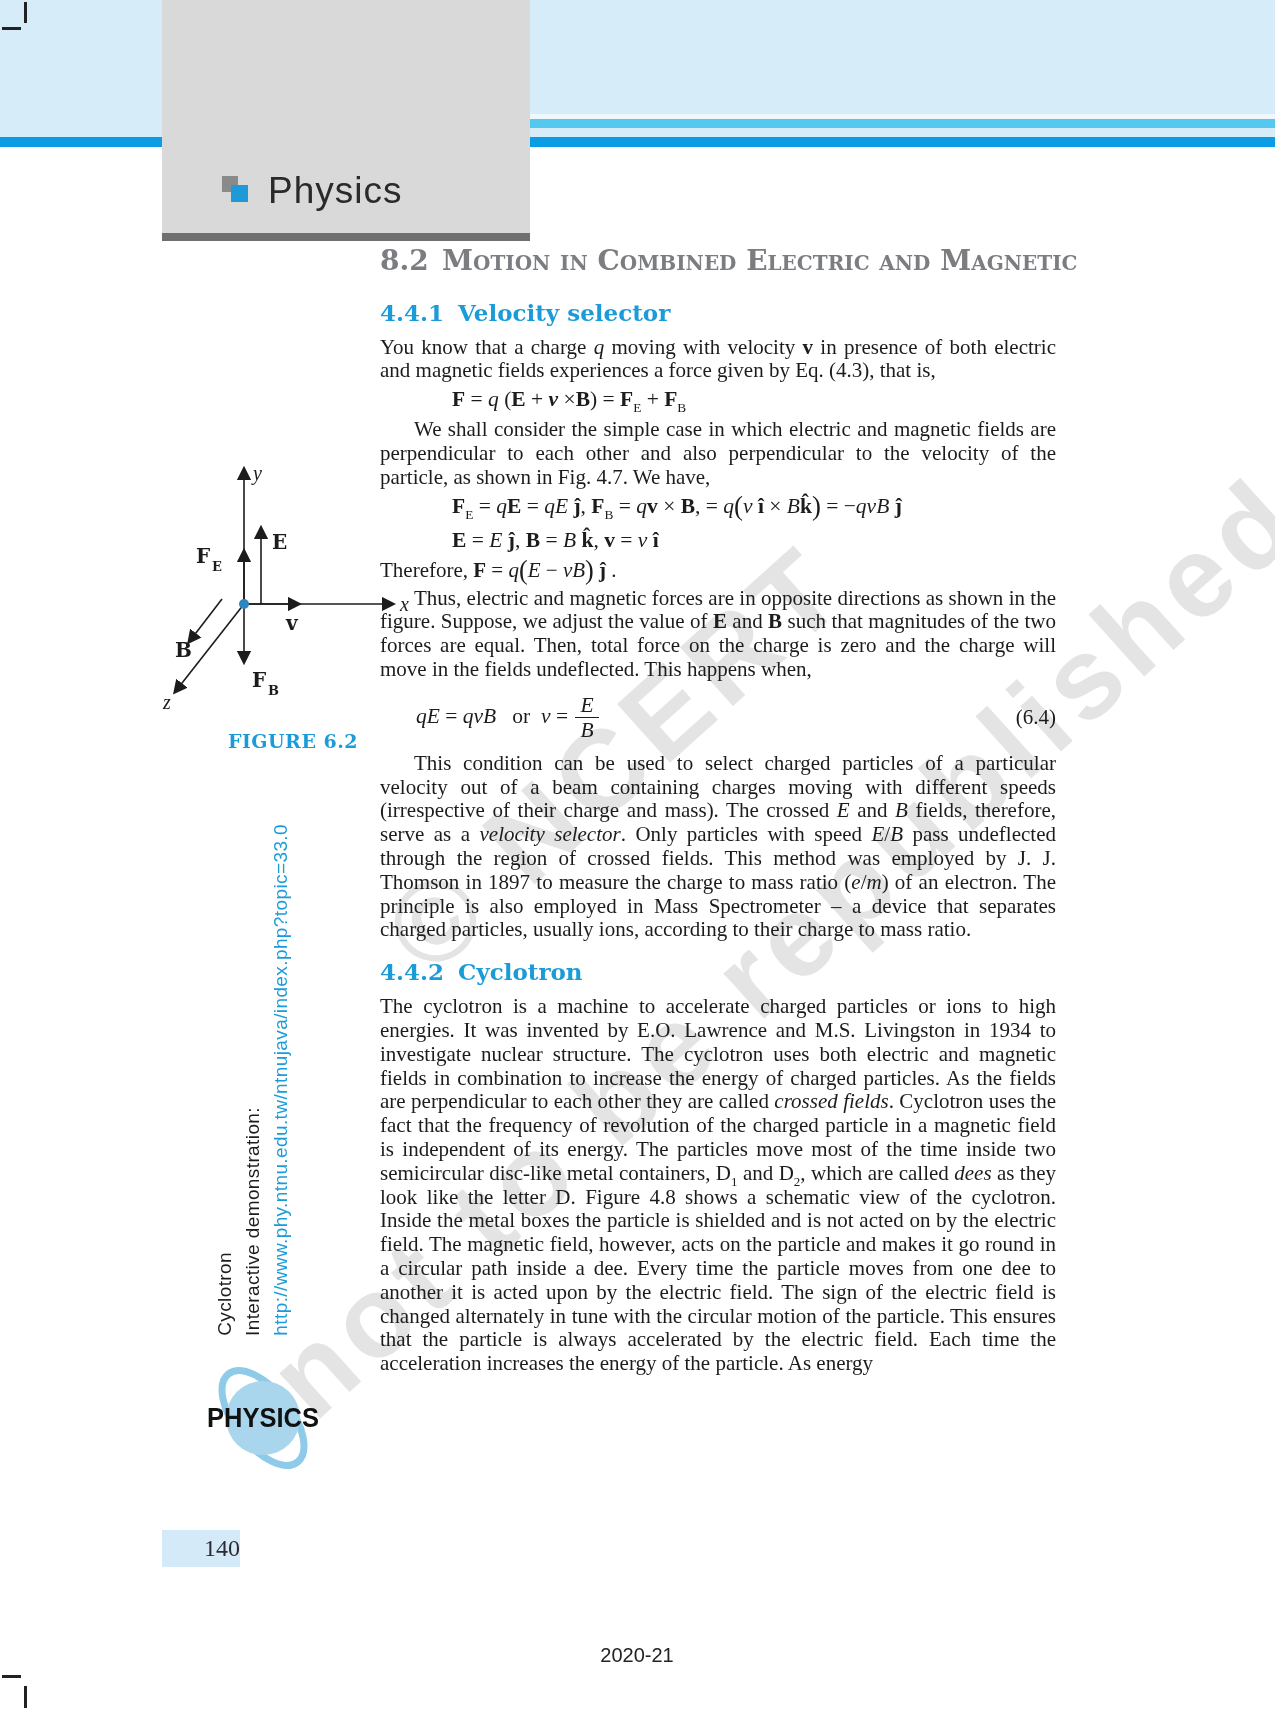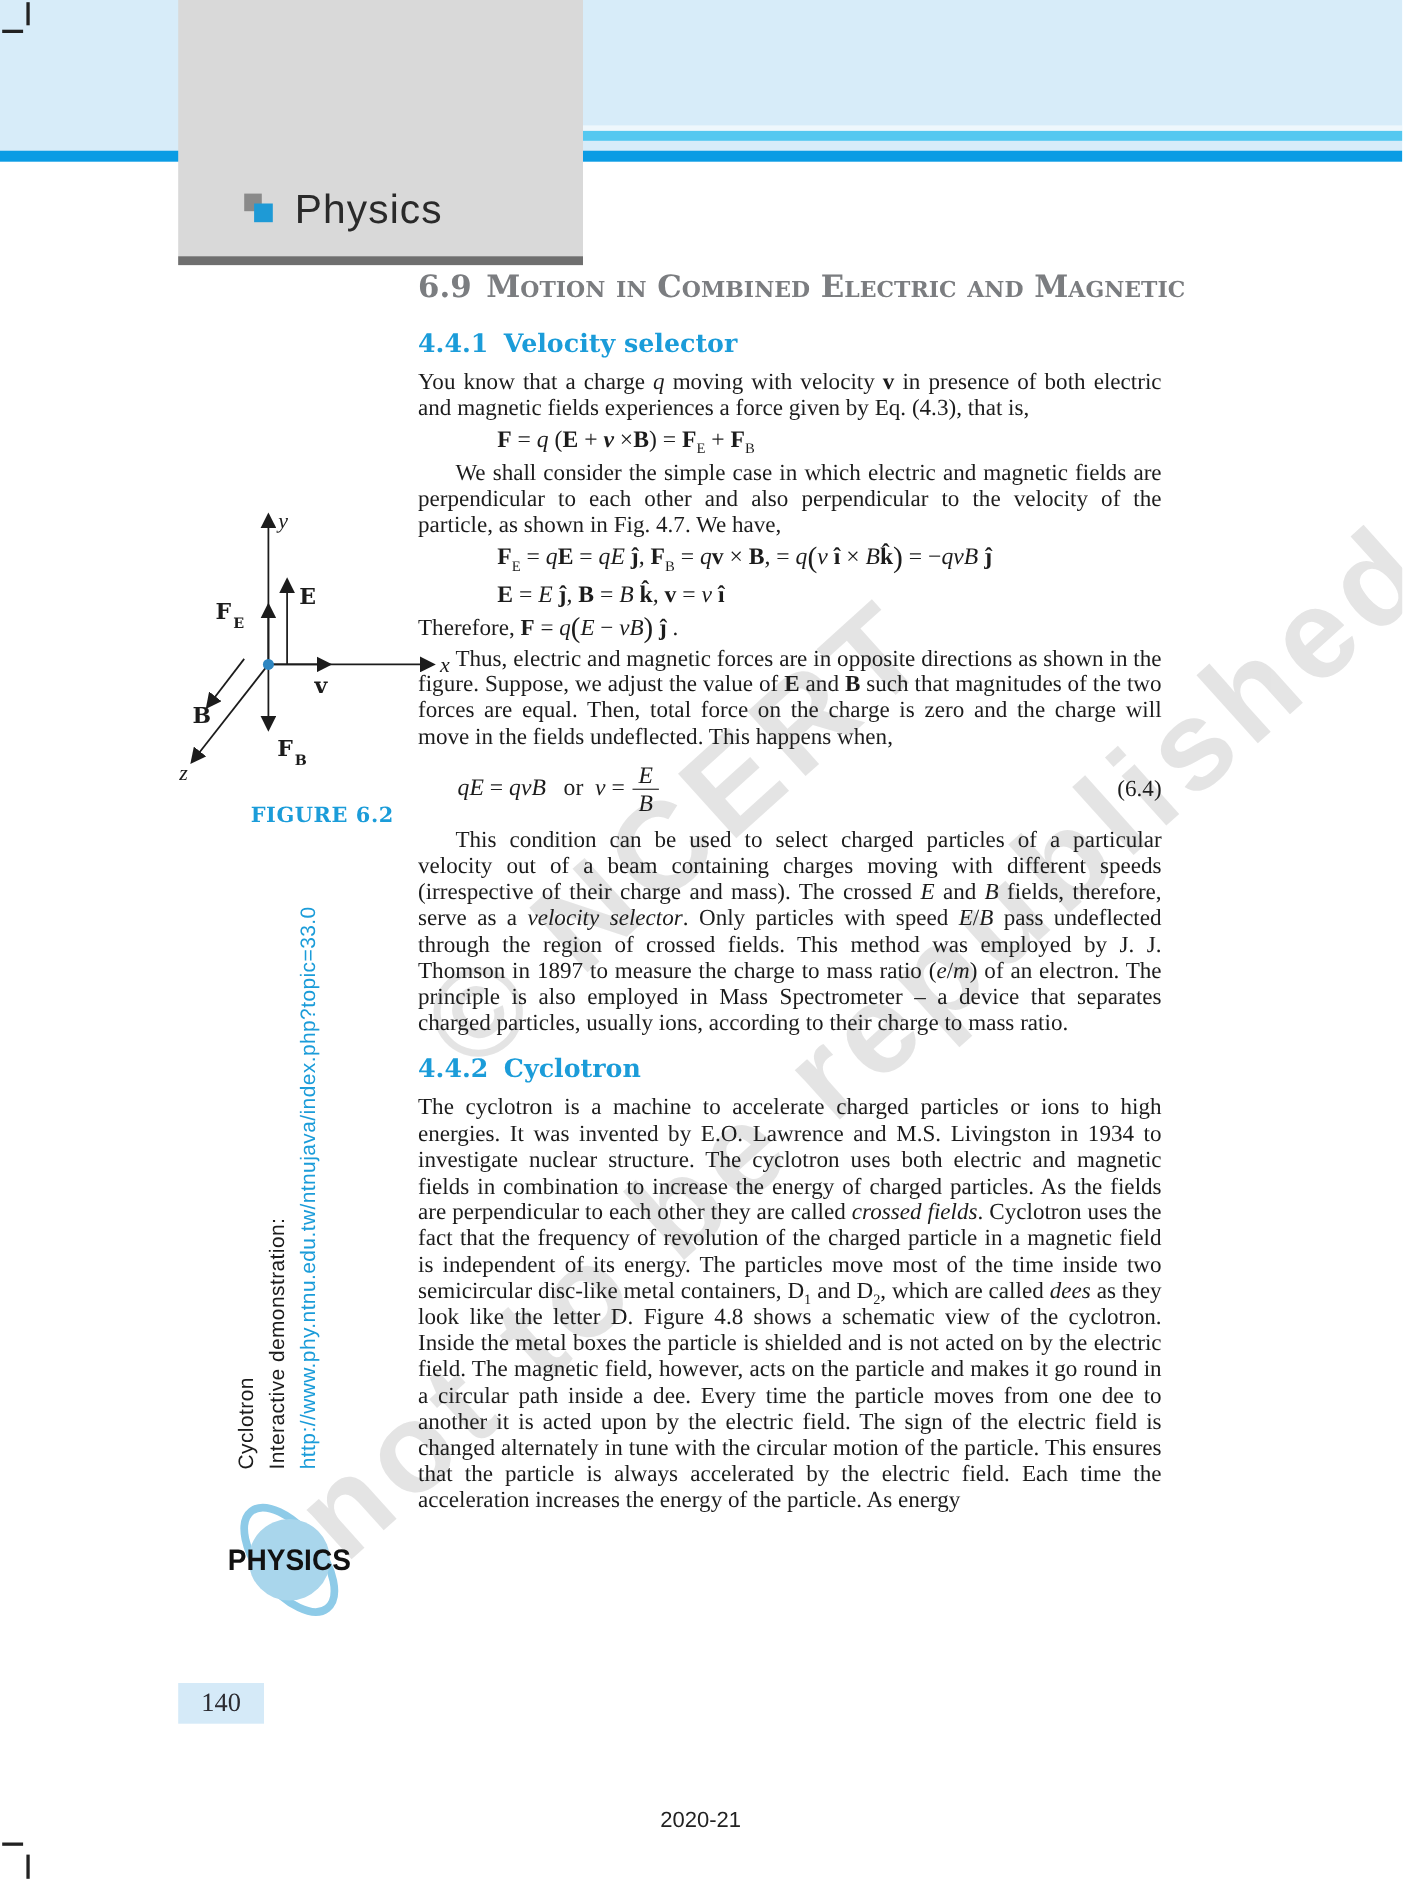--- a/index.html
+++ b/index.html
@@ -135,7 +135,7 @@
 
   <div class="col">
     <div class="sec-head">
-      <div class="sec-line1"><span class="sec-num">6.9</span><span>Motion in Combined Electric and Magnetic</span></div>
+      <div class="sec-line1"><span class="sec-num">8.2</span><span>Motion in Combined Electric and Magnetic</span></div>
     </div>
 
     <div class="subhead">

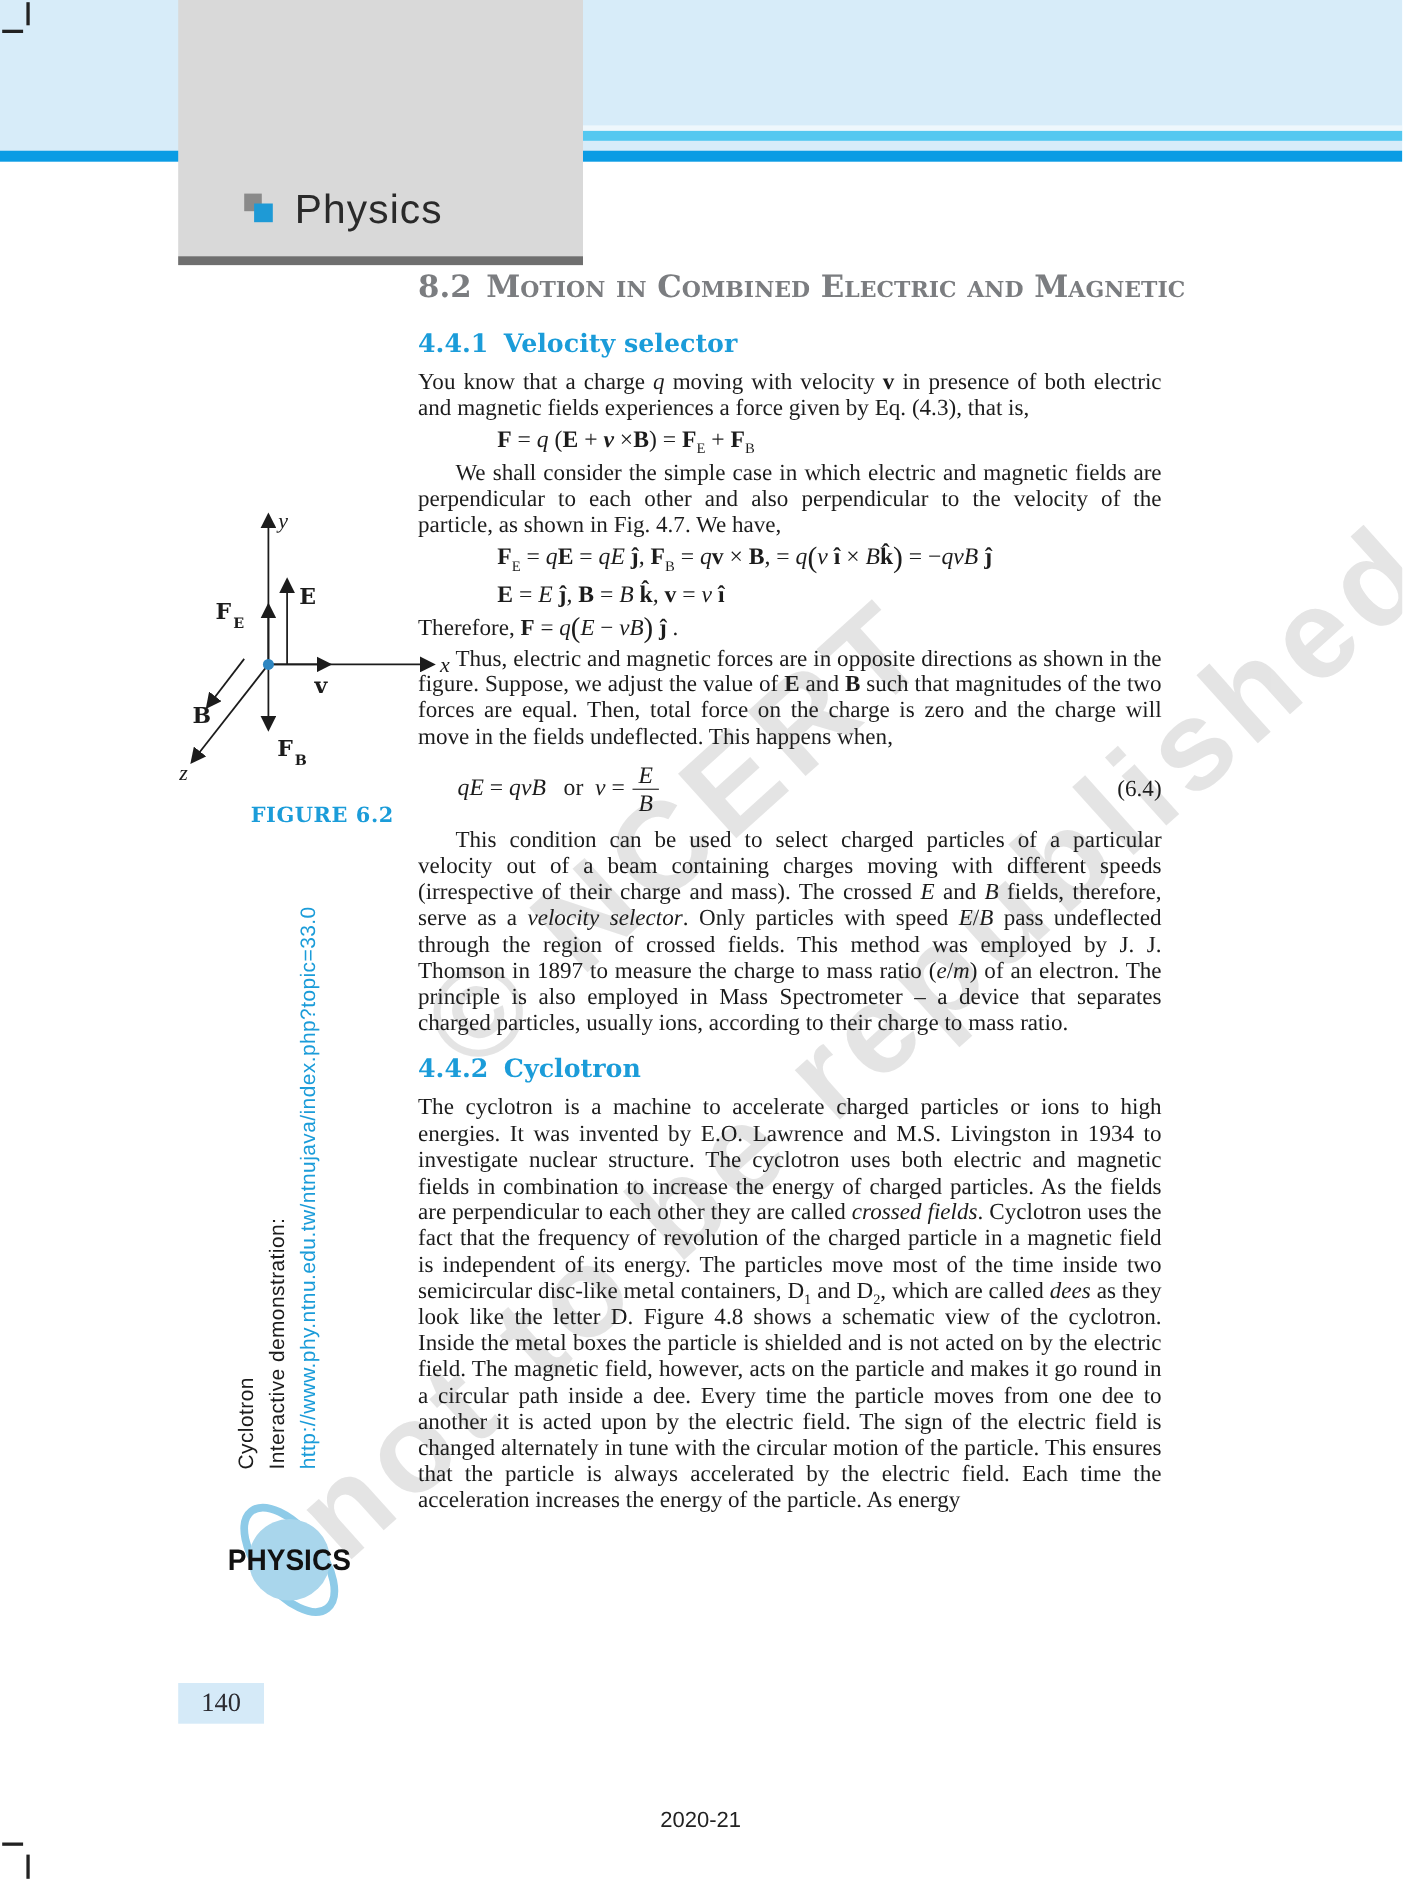--- a/index.html
+++ b/index.html
@@ -60,7 +60,7 @@
   .logo{position:absolute;left:203px;top:1352px;z-index:2;}
   
   .pagenum{position:absolute;left:162px;top:1530px;width:78px;height:37px;background:#d5eaf8;
-           text-align:center;line-height:37px;font-size:24px;color:#2b2b31;z-index:2;}
+           text-align:right;line-height:37px;font-size:24px;color:#2b2b31;z-index:2;}
   .footer{position:absolute;left:477px;top:1644px;width:320px;text-align:center;
           font-family:"Liberation Sans",sans-serif;font-size:20px;color:#222;z-index:2;}
   i{font-style:italic;} b{font-weight:bold;}

